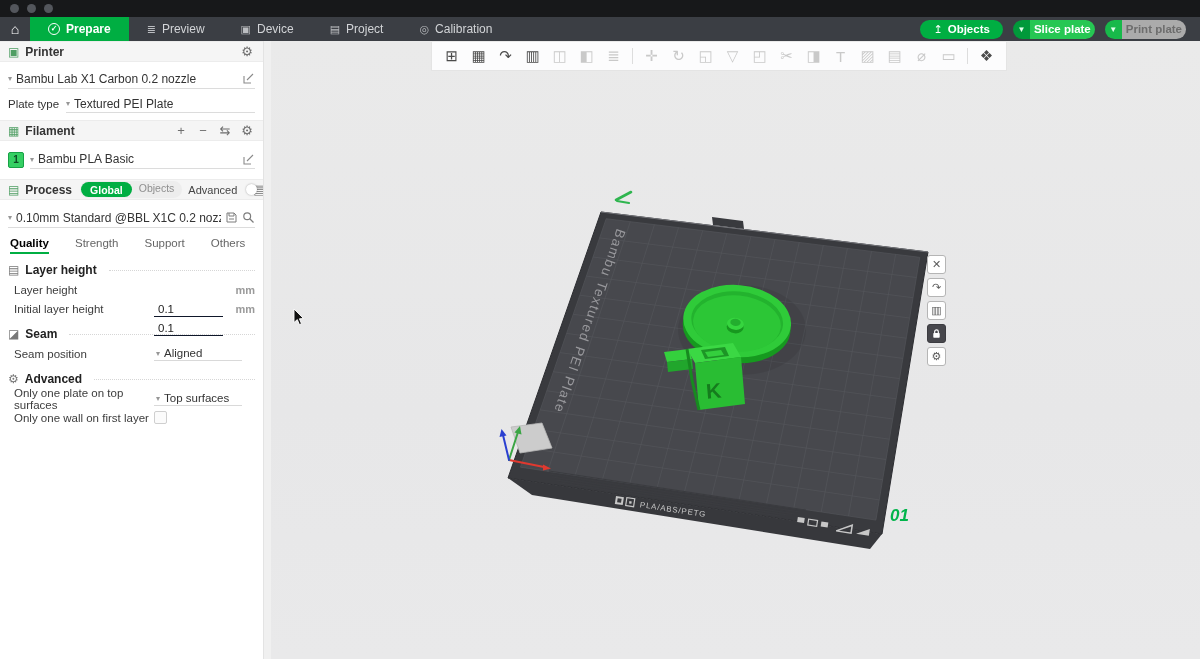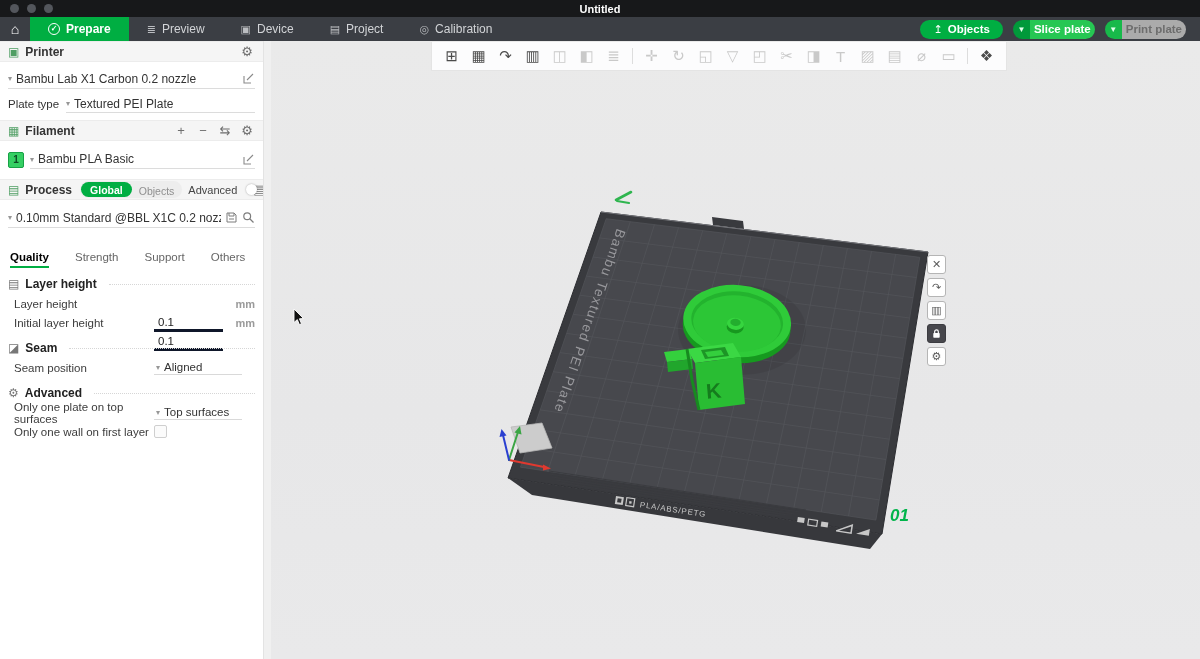--- a/index.html
+++ b/index.html
@@ -95,7 +95,6 @@
   <span class="dot"></span>
   <span class="dot"></span>
   <span class="dot"></span>
-  <div class="wintitle">Untitled</div>
 </div>
 
 <div class="navbar">

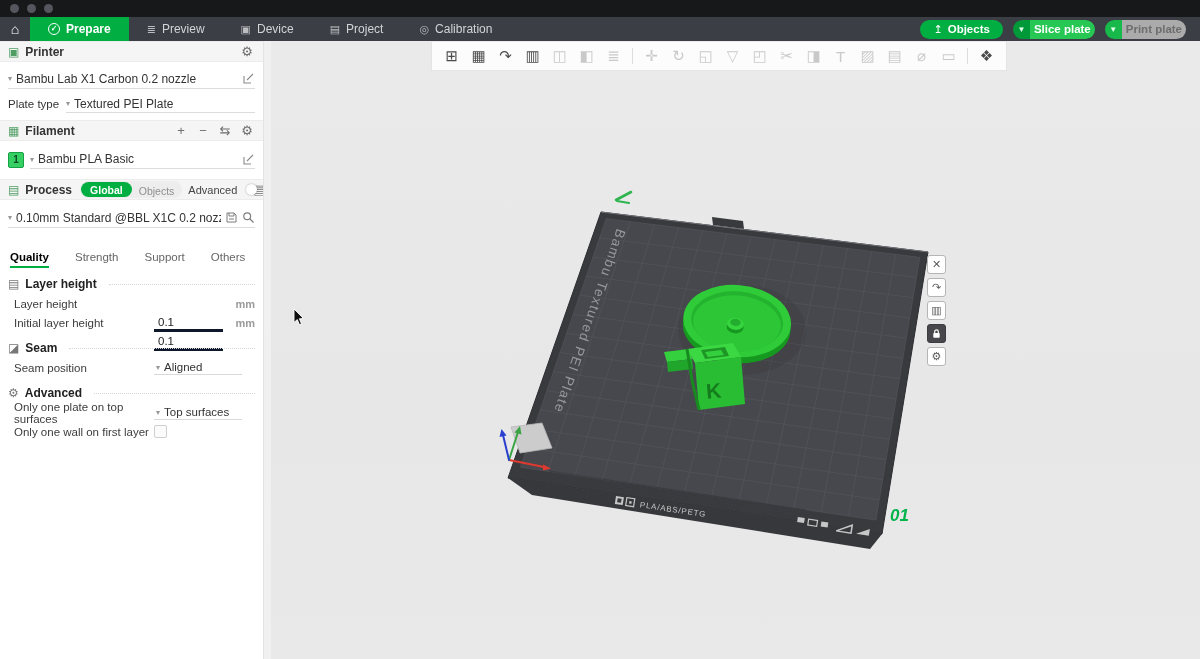--- a/index.html
+++ b/index.html
@@ -53,7 +53,7 @@
     font-size:10px;font-weight:bold;display:flex;align-items:center;justify-content:center;}
   .fil-sel{flex:1;display:flex;align-items:center;gap:4px;border-bottom:1px solid #dcdcdc;height:19px;}
   .proc-head{margin-top:10px;}
-  .pill{display:flex;background:#ededed;border-radius:10px;height:17px;align-items:flex-end;padding:1px;margin-left:2px;}
+  .pill{display:flex;background:#ededed;border-radius:10px;height:17px;align-items:flex-start;padding:1px;margin-left:2px;}
   .pill .on{background:#00AE42;color:#fff;border-radius:9px;padding:0 9px;font-size:10.5px;font-weight:bold;height:15px;display:flex;align-items:center;}
   .pill .off{color:#8f8f8f;font-size:10.5px;font-weight:normal;padding:0 7px;}
   .advlbl{margin-left:auto;font-size:11px;font-weight:normal;color:#444;}

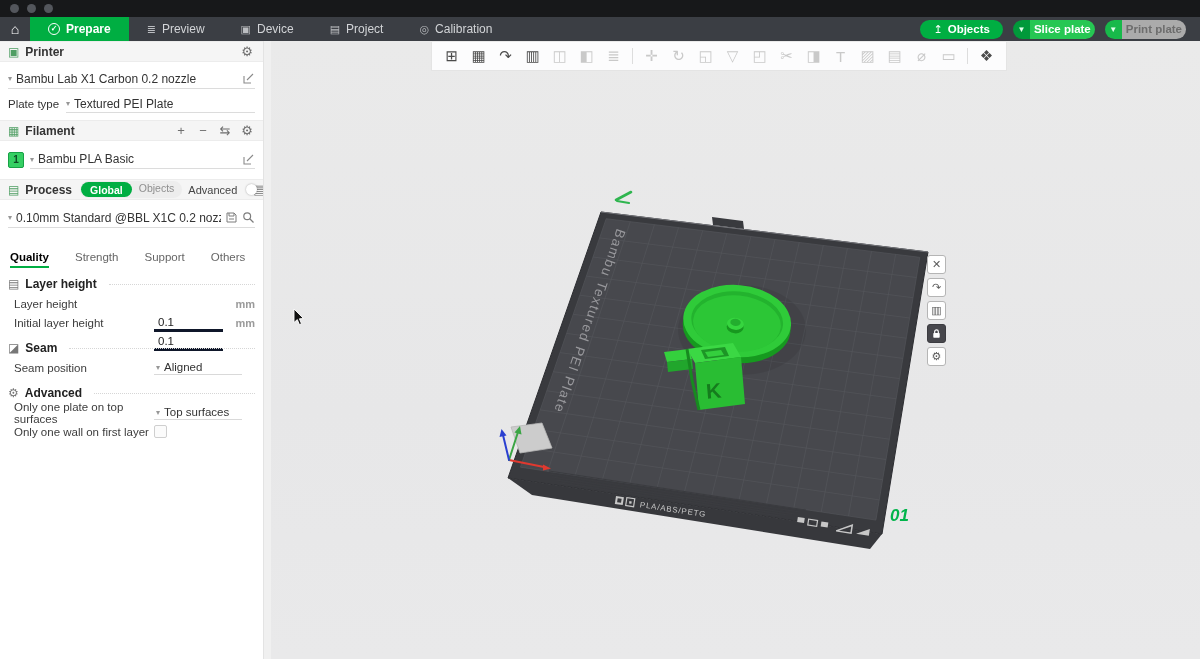--- a/index.html
+++ b/index.html
@@ -59,7 +59,7 @@
   .advlbl{margin-left:auto;font-size:11px;font-weight:normal;color:#444;}
   .toggle{width:24px;height:13px;border-radius:7px;background:#d9d9d9;position:relative;margin:0 2px;}
   .toggle::after{content:"";position:absolute;left:1px;top:1px;width:11px;height:11px;border-radius:50%;background:#fff;box-shadow:0 0 2px rgba(0,0,0,.35);}
-  .ptabs{display:flex;padding:0 10px;margin-top:20px;height:20px;align-items:flex-end;}
+  .ptabs{display:flex;padding:0 10px;margin-top:6px;height:20px;align-items:flex-end;}
   .ptab{font-size:11.5px;color:#666;margin-right:26px;padding-bottom:3px;border-bottom:2.5px solid transparent;}
   .ptab.active{color:#000;font-weight:bold;border-bottom-color:#00AE42;}
   .param-head{display:flex;align-items:center;gap:6px;padding:9px 8px 3px;font-size:12px;font-weight:bold;color:#222;}

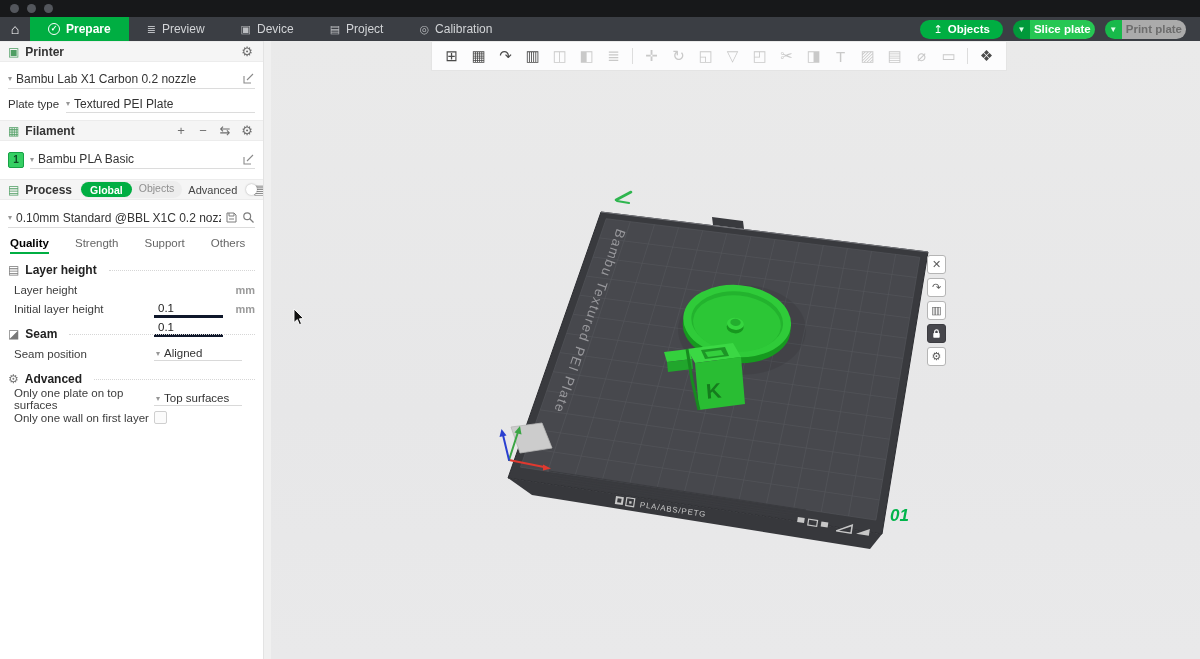--- a/index.html
+++ b/index.html
@@ -67,7 +67,7 @@
   .param-head .dots{flex:1;border-top:1px dotted #d6d6d6;margin-left:6px;}
   .param-row{display:flex;align-items:center;padding:3px 8px 3px 14px;font-size:11.5px;color:#3c3c3c;height:19px;}
   .param-row .lbl{width:140px;flex:none;}
-  .val{width:70px;border-bottom:3px solid #0f172a;padding:1px 4px;color:#222;margin-top:40px;}
+  .val{width:70px;border-bottom:1px solid #0f172a;padding:1px 4px;color:#222;margin-top:40px;}
   .unit{color:#9a9a9a;font-size:11px;margin-left:12px;font-weight:bold;}
   .sel{width:88px;border-bottom:1px solid #d9d9d9;display:flex;align-items:center;gap:4px;padding:1px 2px;color:#333;}
   .cbx{width:13px;height:13px;border:1px solid #cfcfcf;border-radius:2px;background:#fbfbfb;}

